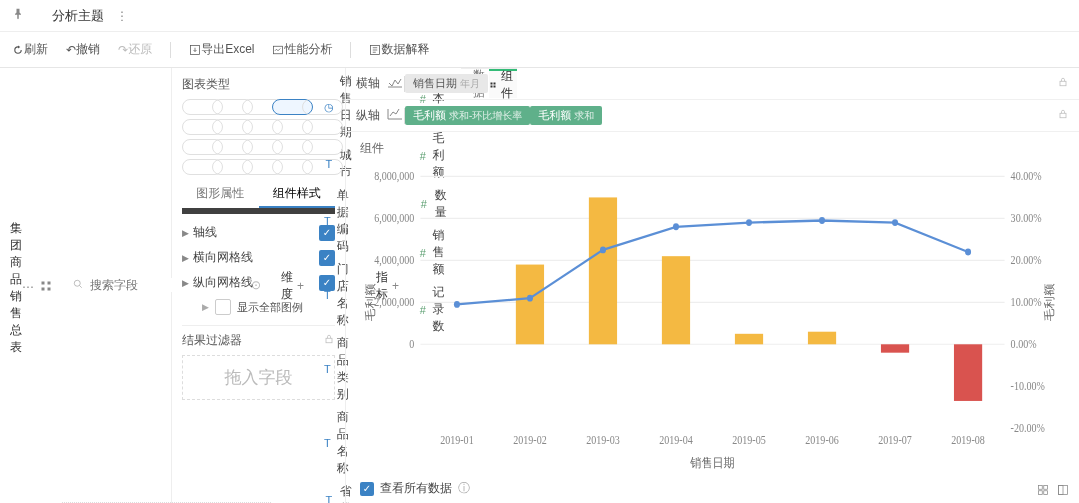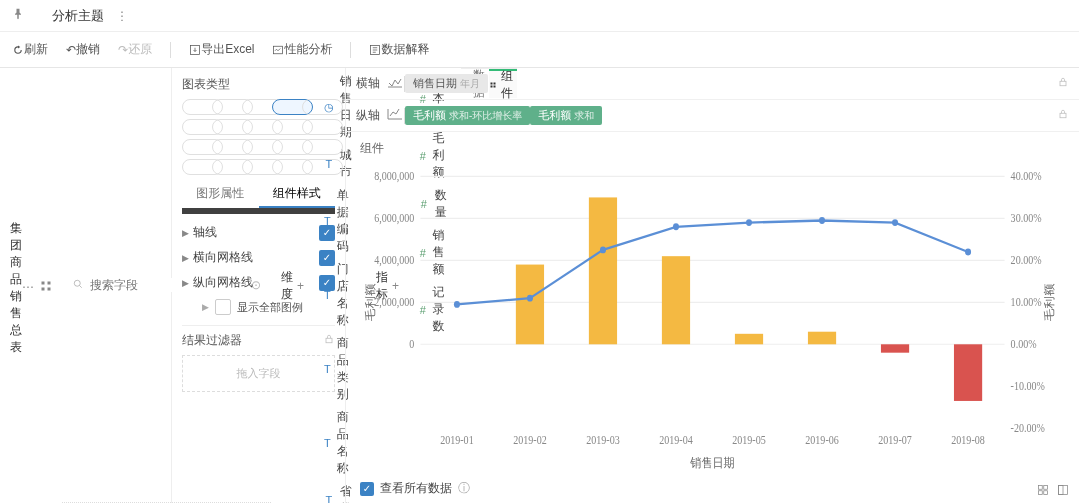--- a/index.html
+++ b/index.html
@@ -44,7 +44,7 @@
 .legend-sub { padding: 4px 0 4px 20px; display: flex; align-items: center; gap: 6px; font-size: 11px; color: #555; }
 .filter-sec { border-top: 1px solid #eee; margin-top: 6px; padding-top: 6px; }
 .filter-head { display: flex; justify-content: space-between; align-items: center; font-size: 12px; color: #555; }
-.dropzone { margin-top: 6px; padding: 10px; text-align: center; color: #bbb; font-size: 11px; border: 1px dashed #ddd; }
+.dropzone { margin-top: 6px; padding: 10px; text-align: center; color: #bbb; font-size: 17px; border: 1px dashed #ddd; }
 .chart-area { flex: 1; display: flex; flex-direction: column; position: relative; }
 .axis-row { display: flex; align-items: center; padding: 6px 10px; gap: 0; border-bottom: 1px solid #f0f0f0; font-size: 12px; color: #555; }
 .axis-label { width: 30px; }

